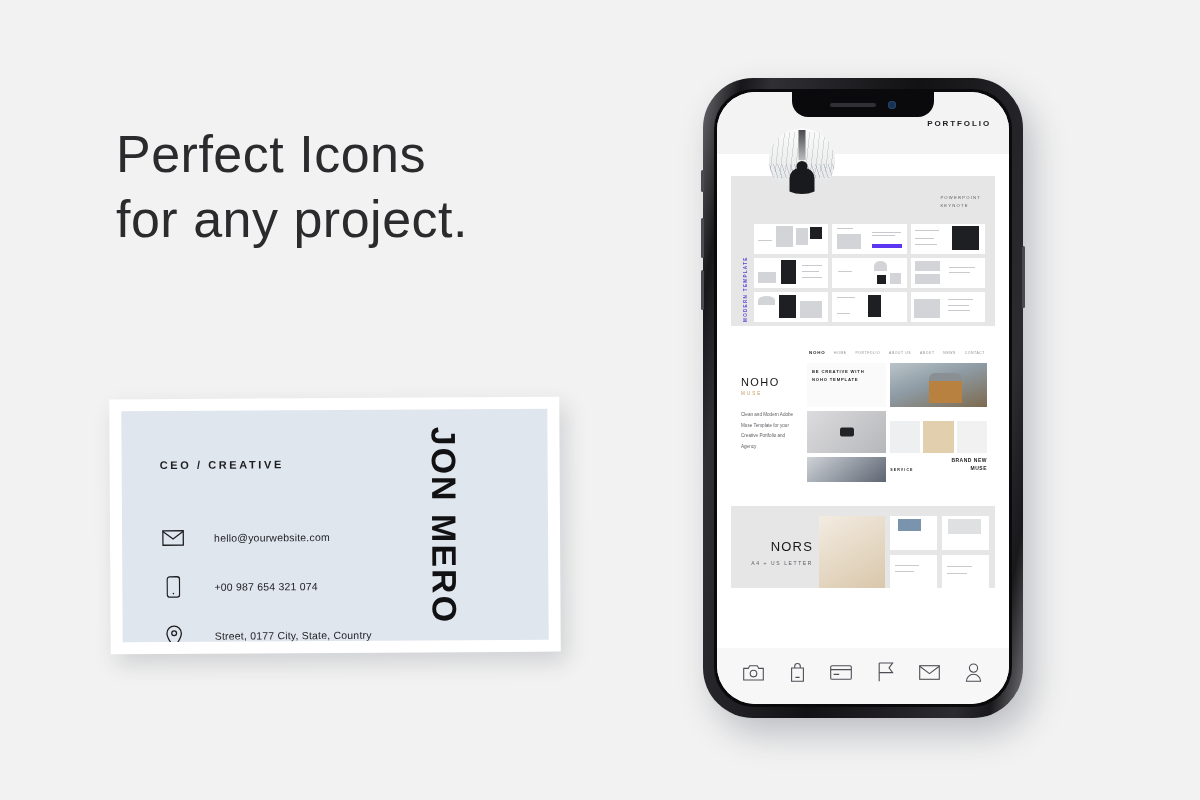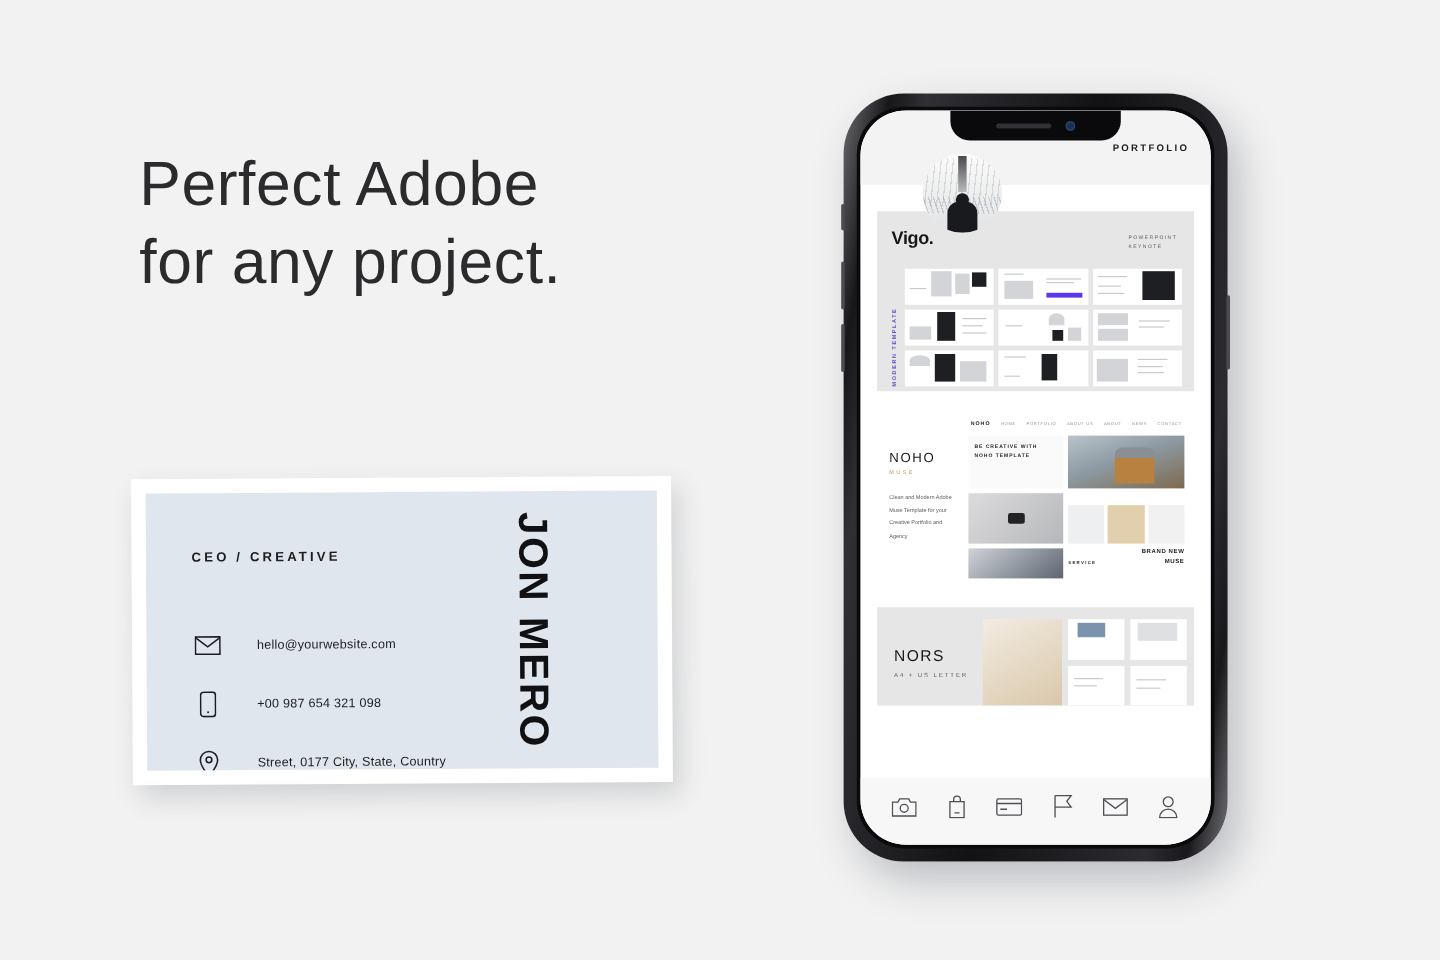--- a/index.html
+++ b/index.html
@@ -226,7 +226,7 @@
 
 <div class="stage">
 
-  <div class="headline">Perfect Adobe
+  <div class="headline">Perfect Icons
 for any project.</div>
 
   <div class="card-wrap">

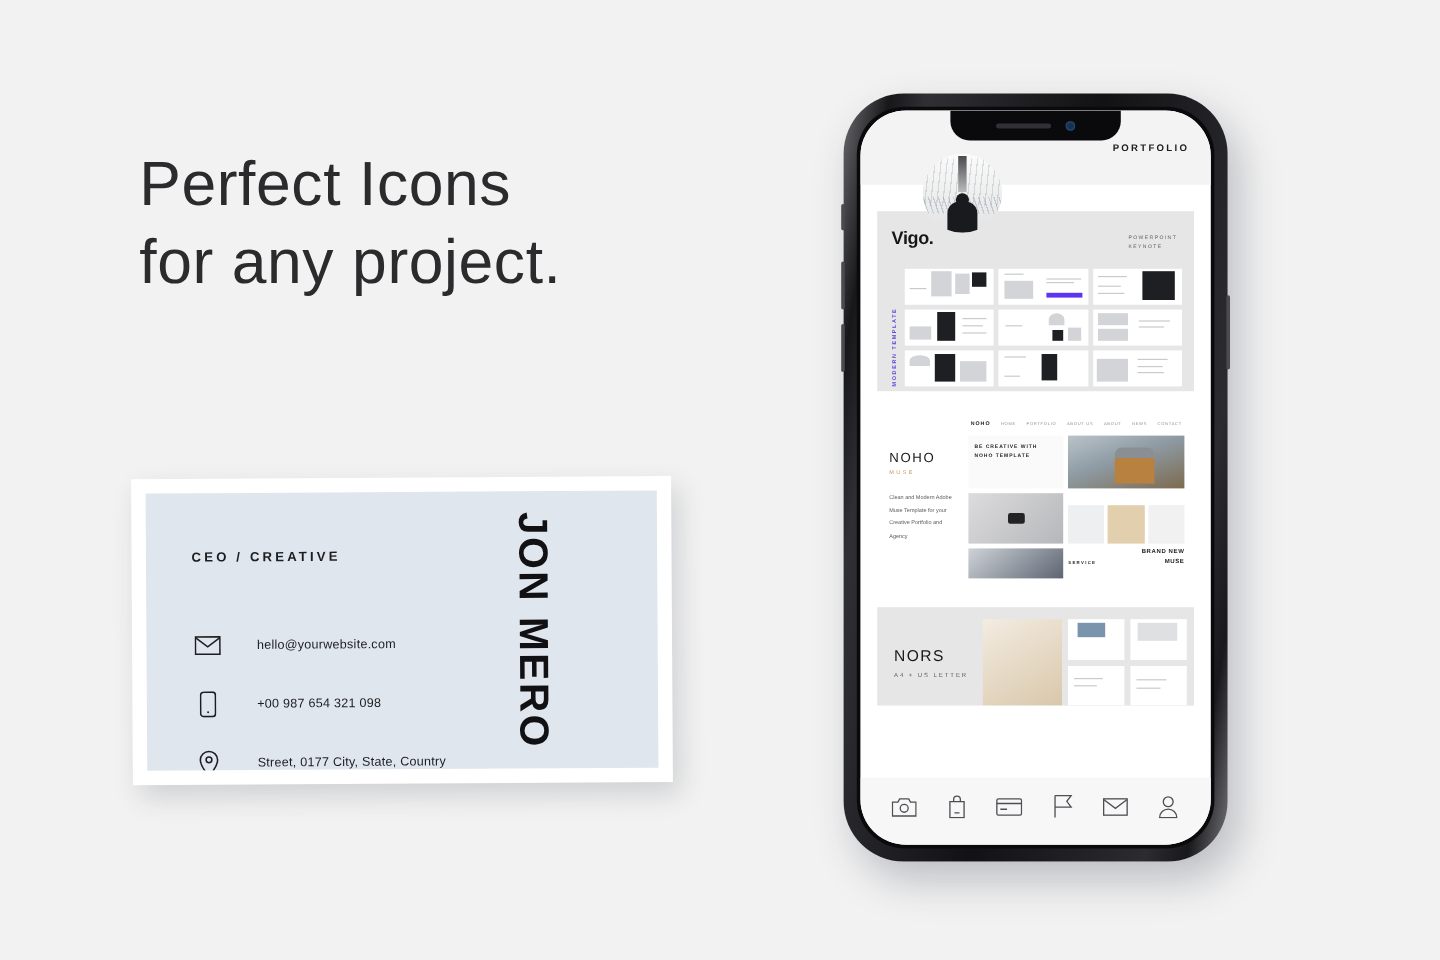--- a/index.html
+++ b/index.html
@@ -302,7 +302,6 @@
         <div class="sc-body">
 
           <div class="proj proj-vigo">
-            <div class="vigo-title">Vigo.</div>
             <div class="vigo-meta">
               <span>POWERPOINT</span>
               <span>KEYNOTE</span>

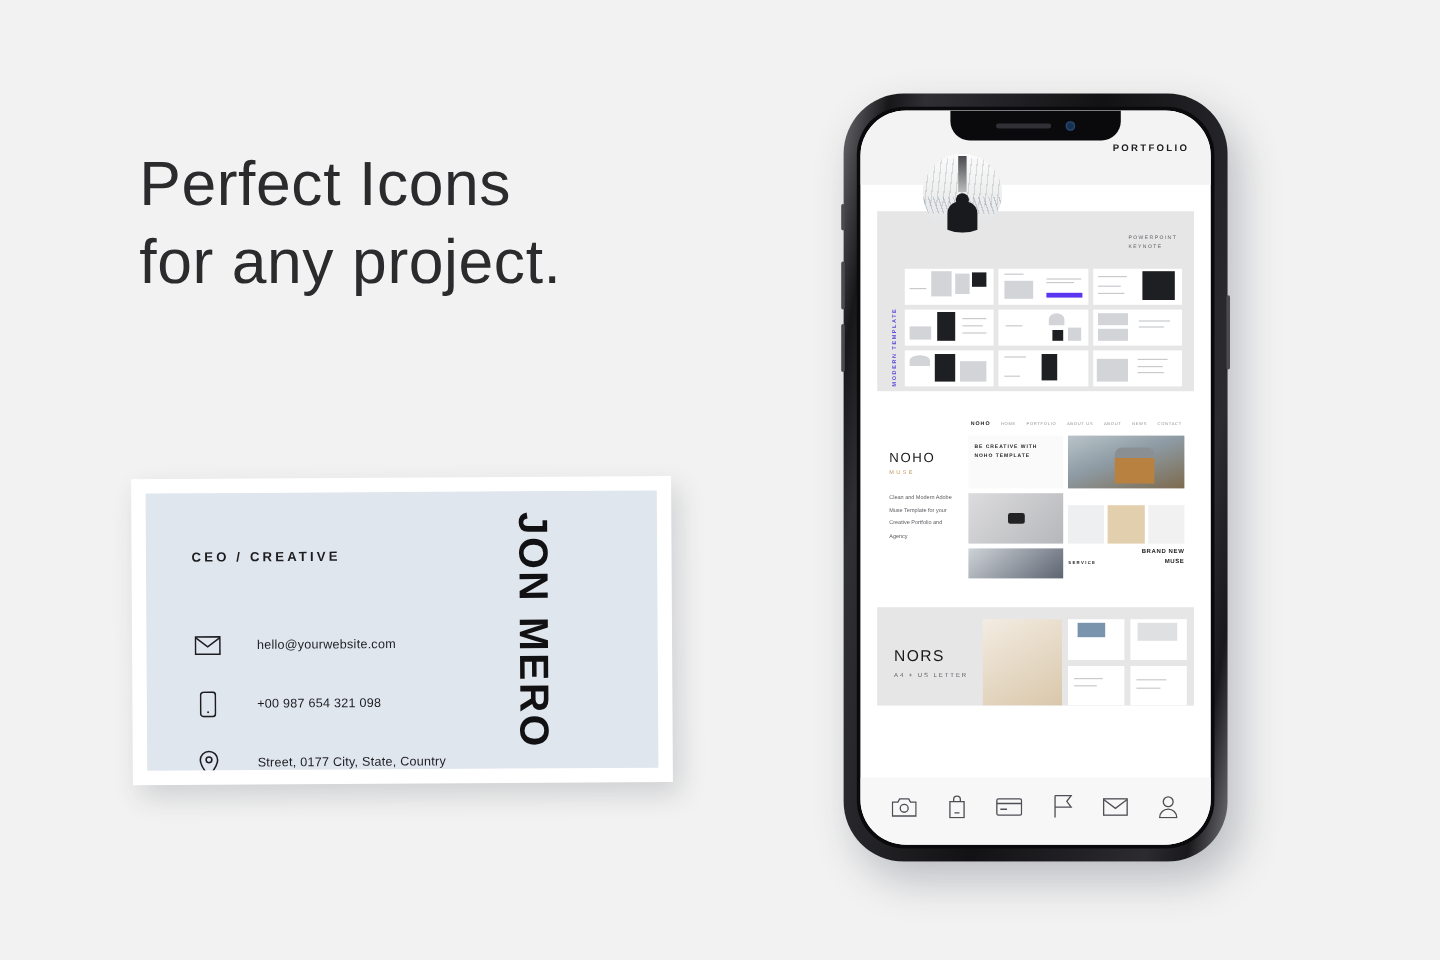--- a/index.html
+++ b/index.html
@@ -201,7 +201,7 @@
 
   
   .proj-nors { height: 82px; background: #e6e6e7; display: flex; align-items: flex-end; }
-  .nors-left { width: 88px; flex: none; padding: 0 6px 22px 14px; }
+  .nors-left { width: 88px; flex: none; padding: 0 6px 22px 14px; text-align: right; }
   .nors-brand { font-size: 13px; letter-spacing: 1.2px; color: #17171a; }
   .nors-sub { margin-top: 6px; font-size: 5px; letter-spacing: 1.6px; color: #5d5d63; }
   .nors-right { flex: 1; display: flex; gap: 5px; align-items: flex-end; height: 72px; padding-right: 6px; }

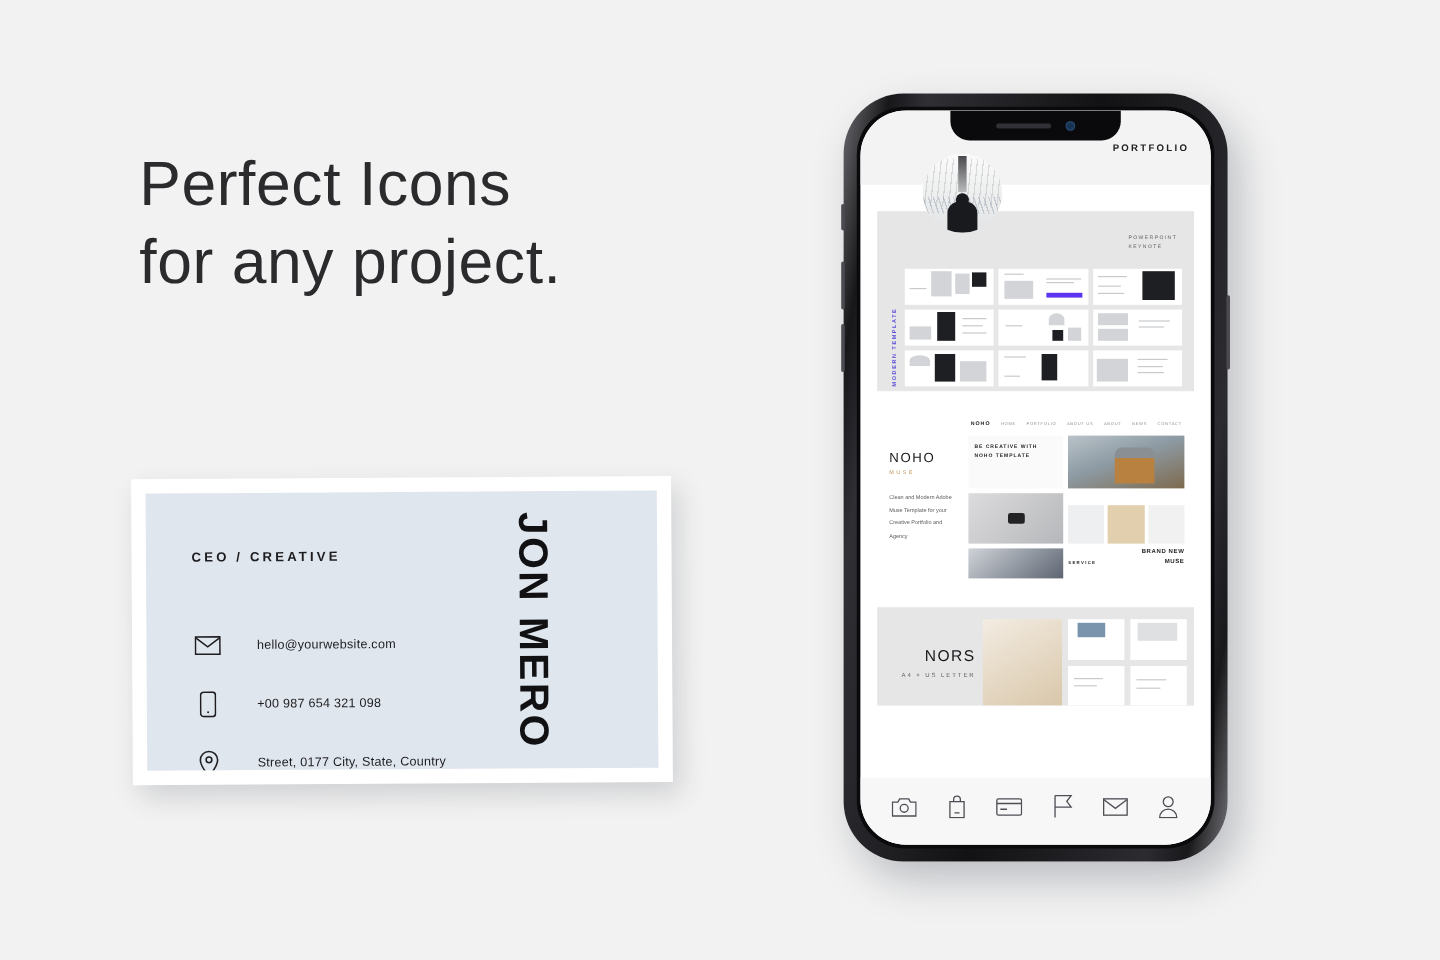--- a/index.html
+++ b/index.html
@@ -253,7 +253,7 @@
               <circle cx="7" cy="17.6" r="0.8" fill="#1d1d20" stroke="none"></circle>
             </svg>
           </span>
-          <span class="contact-txt">+00 987 654 321 098</span>
+          <span class="contact-txt">+00 987 654 321 074</span>
         </div>
 
         <div class="contact-row">

